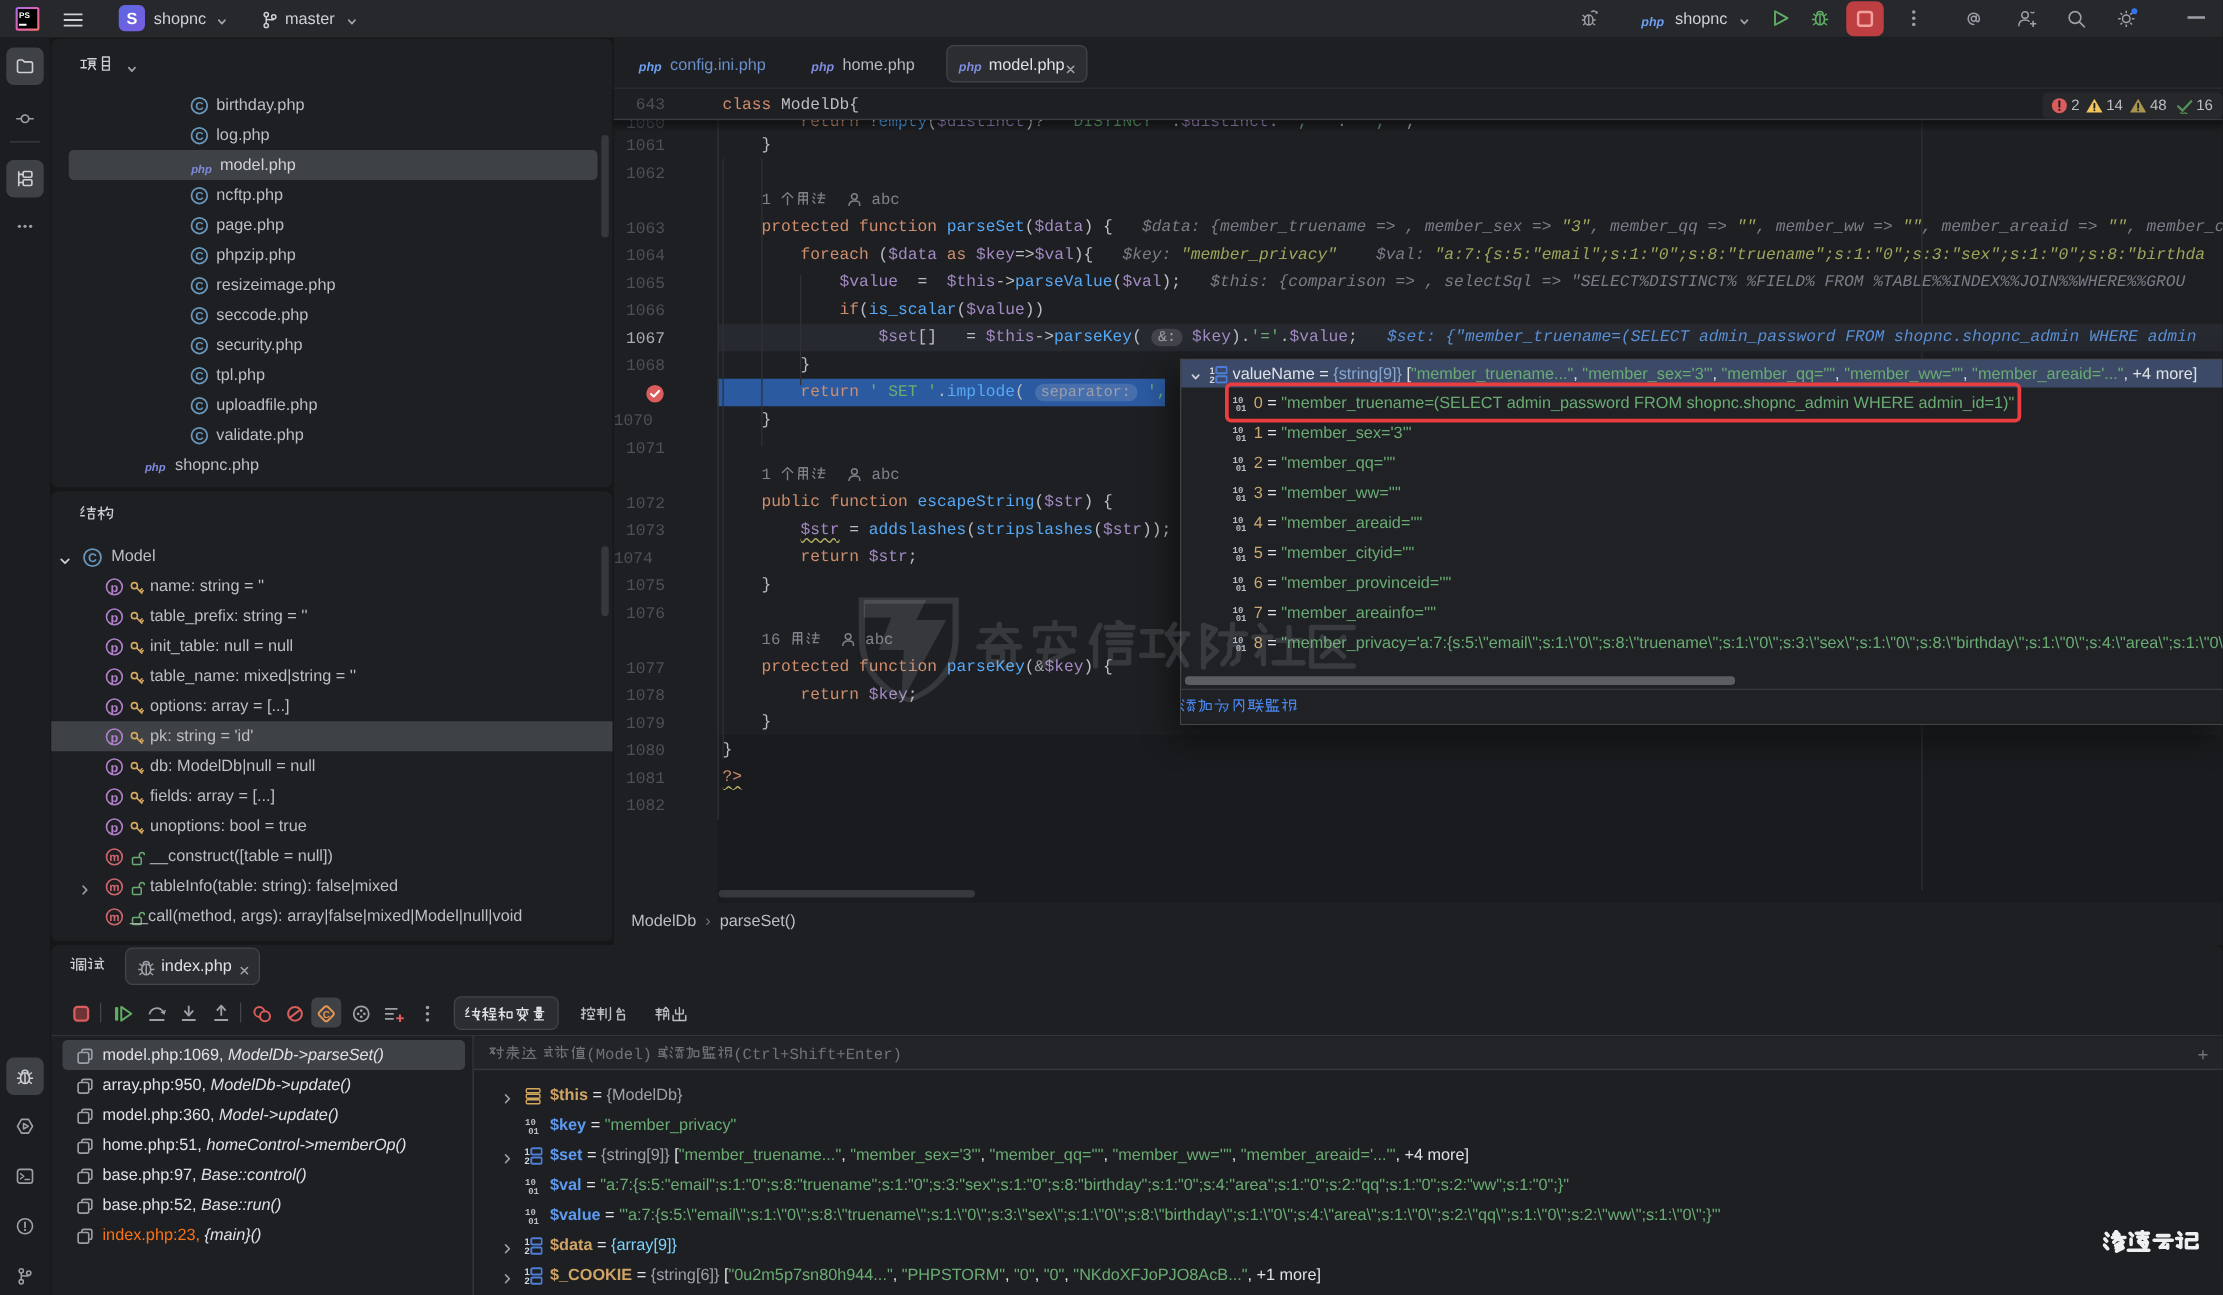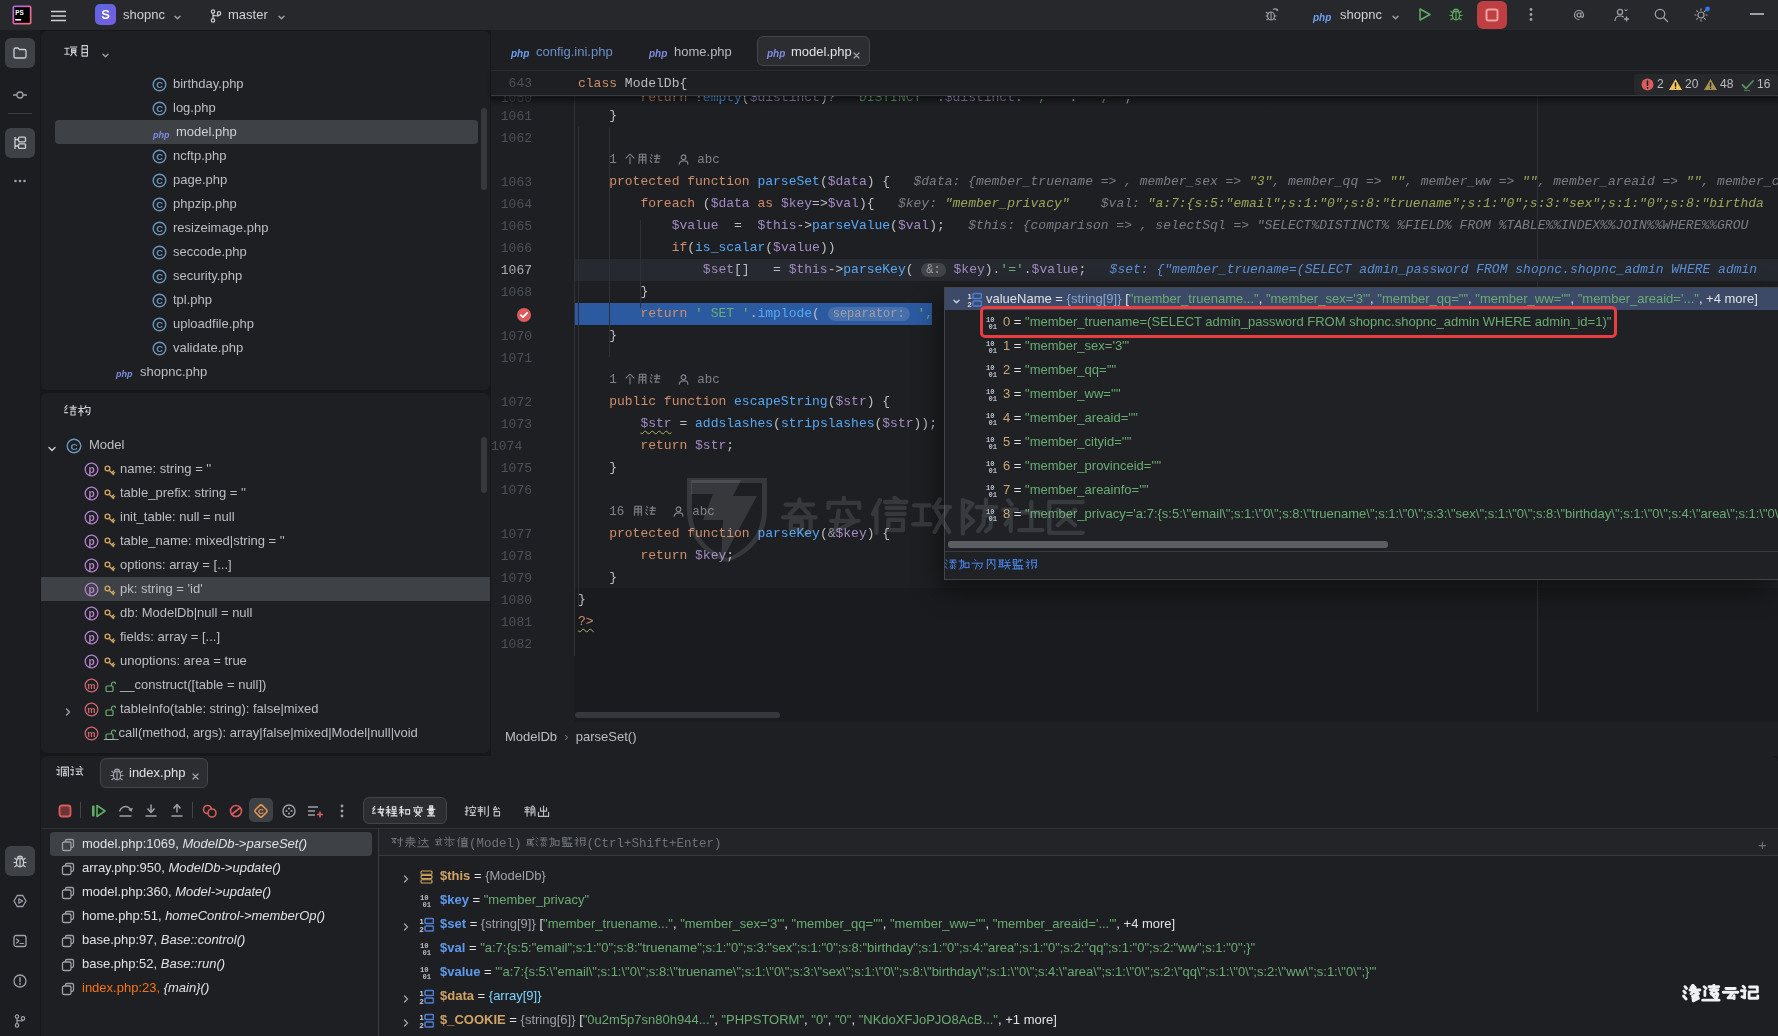--- a/index.html
+++ b/index.html
@@ -367,7 +367,7 @@
       <path d="M7.5 6 V9.2" stroke="#1e1f22" stroke-width="1.5" stroke-linecap="round"></path>
       <circle cx="7.5" cy="11.2" r="0.8" fill="#1e1f22"></circle>
     </svg></div>
-<div class="abs" style="left:1685px;top:77px;z-index:6;font-size:12px">20</div>
+<div class="abs" style="left:1685px;top:77px;z-index:6;font-size:12px">14</div>
 <div class="abs" style="left:1703px;top:76px;z-index:6"><svg class="ic" width="15" height="15" viewBox="0 0 15 15" style="">
       <path d="M7.5 2 L14 13 H1 Z" fill="#a8954d"></path>
       <path d="M7.5 6 V9.2" stroke="#1e1f22" stroke-width="1.5" stroke-linecap="round"></path>

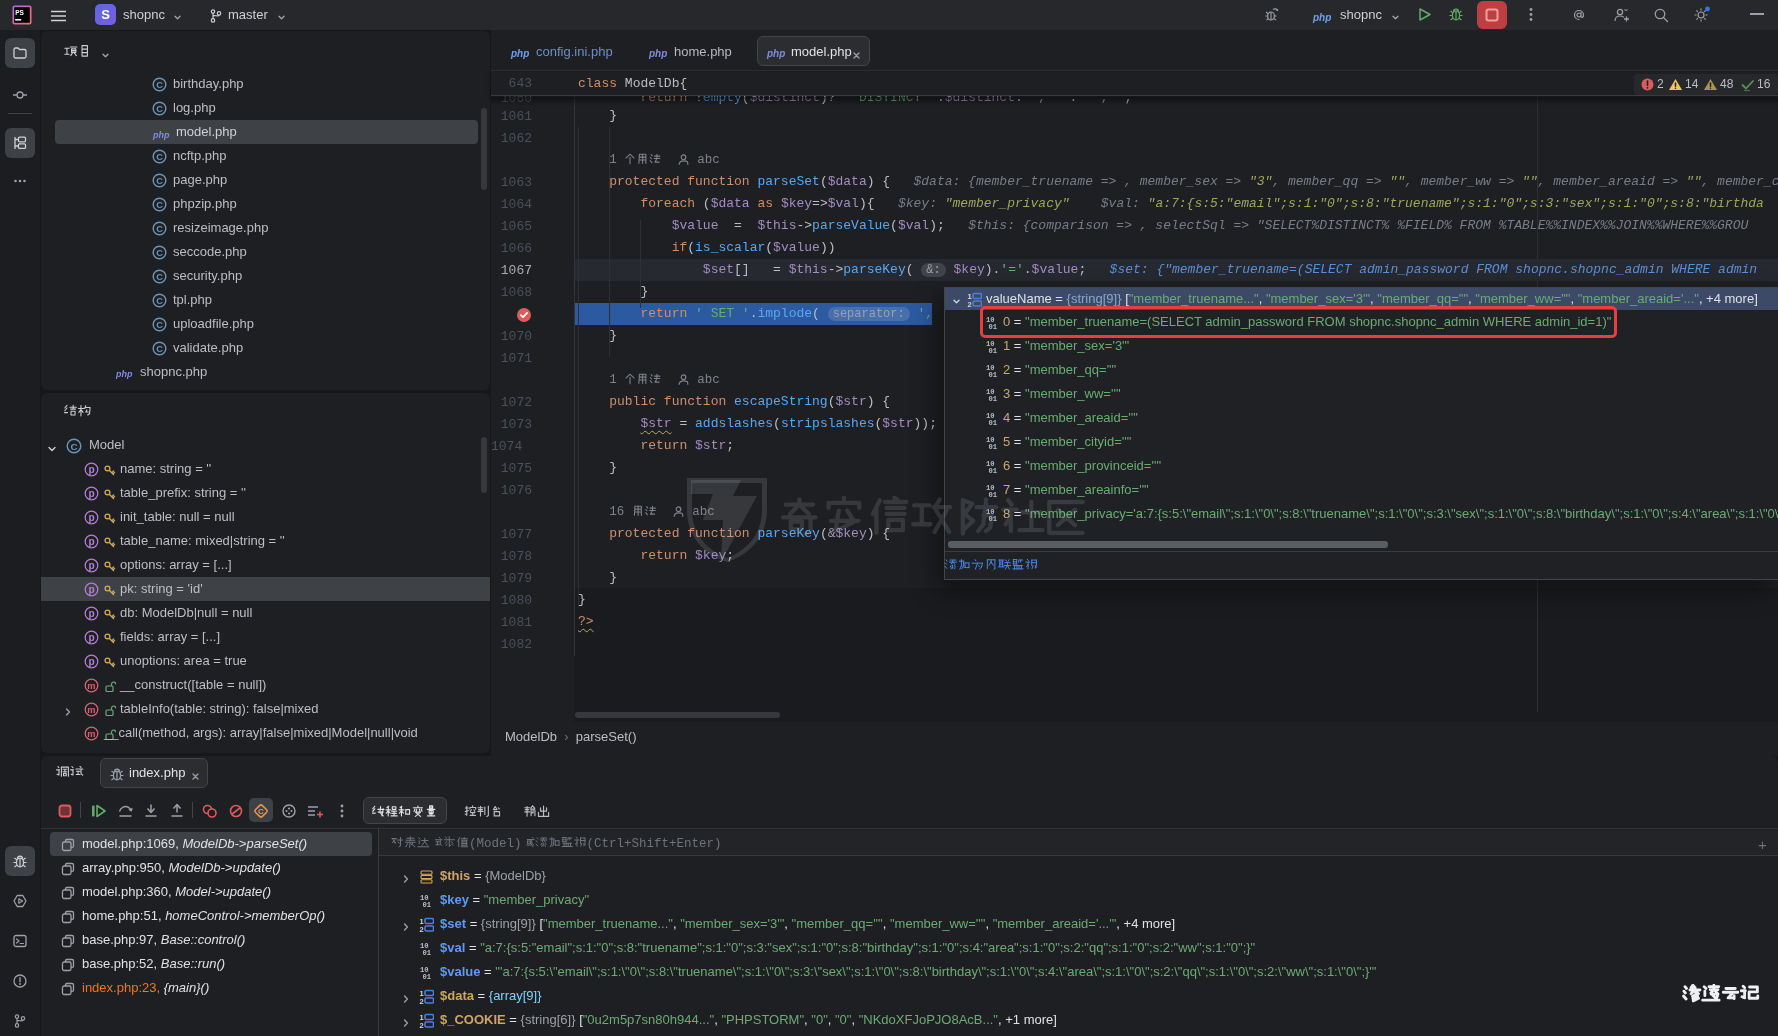--- a/index.html
+++ b/index.html
@@ -412,7 +412,7 @@
       <path d="M4.8 8.2 L7 10.2 L11.2 5.8" stroke="#fff" stroke-width="1.7" fill="none" stroke-linecap="round" stroke-linejoin="round"></path>
     </svg></div>
 <div class="abs mono row" style="left:578px;top:303px;height:22px;line-height:22px;width:354px;overflow:hidden">&nbsp;&nbsp;&nbsp;&nbsp;&nbsp;&nbsp;&nbsp;&nbsp;<span style="color:#cf8e6d">return</span><span style="color:#6aab73"> ' SET '</span><span style="color:#bcbec4">.</span><span style="color:#56a8f5">implode</span><span style="color:#bcbec4">( </span><span style="background:rgba(255,255,255,.13);border-radius:8px;padding:0 5px;color:#9da0a8;font-size:12px;font-style:normal">separator:</span> <span style="color:#6aab73">','</span></div>
-<div class="abs mono" style="left:491px;top:329px;width:41px;text-align:right;color:#4b5059">1070</div>
+<div class="abs mono" style="left:491px;top:329px;width:41px;text-align:left;color:#4b5059">1070</div>
 <div class="abs mono row" style="left:578px;top:325px;height:22px;line-height:22px;width:1200px;overflow:hidden">&nbsp;&nbsp;&nbsp;&nbsp;<span style="color:#bcbec4">}</span></div>
 <div class="abs mono" style="left:491px;top:351px;width:41px;text-align:right;color:#4b5059">1071</div>
 <div class="abs mono row" style="left:578px;top:347px;height:22px;line-height:22px;width:1200px;overflow:hidden"></div>

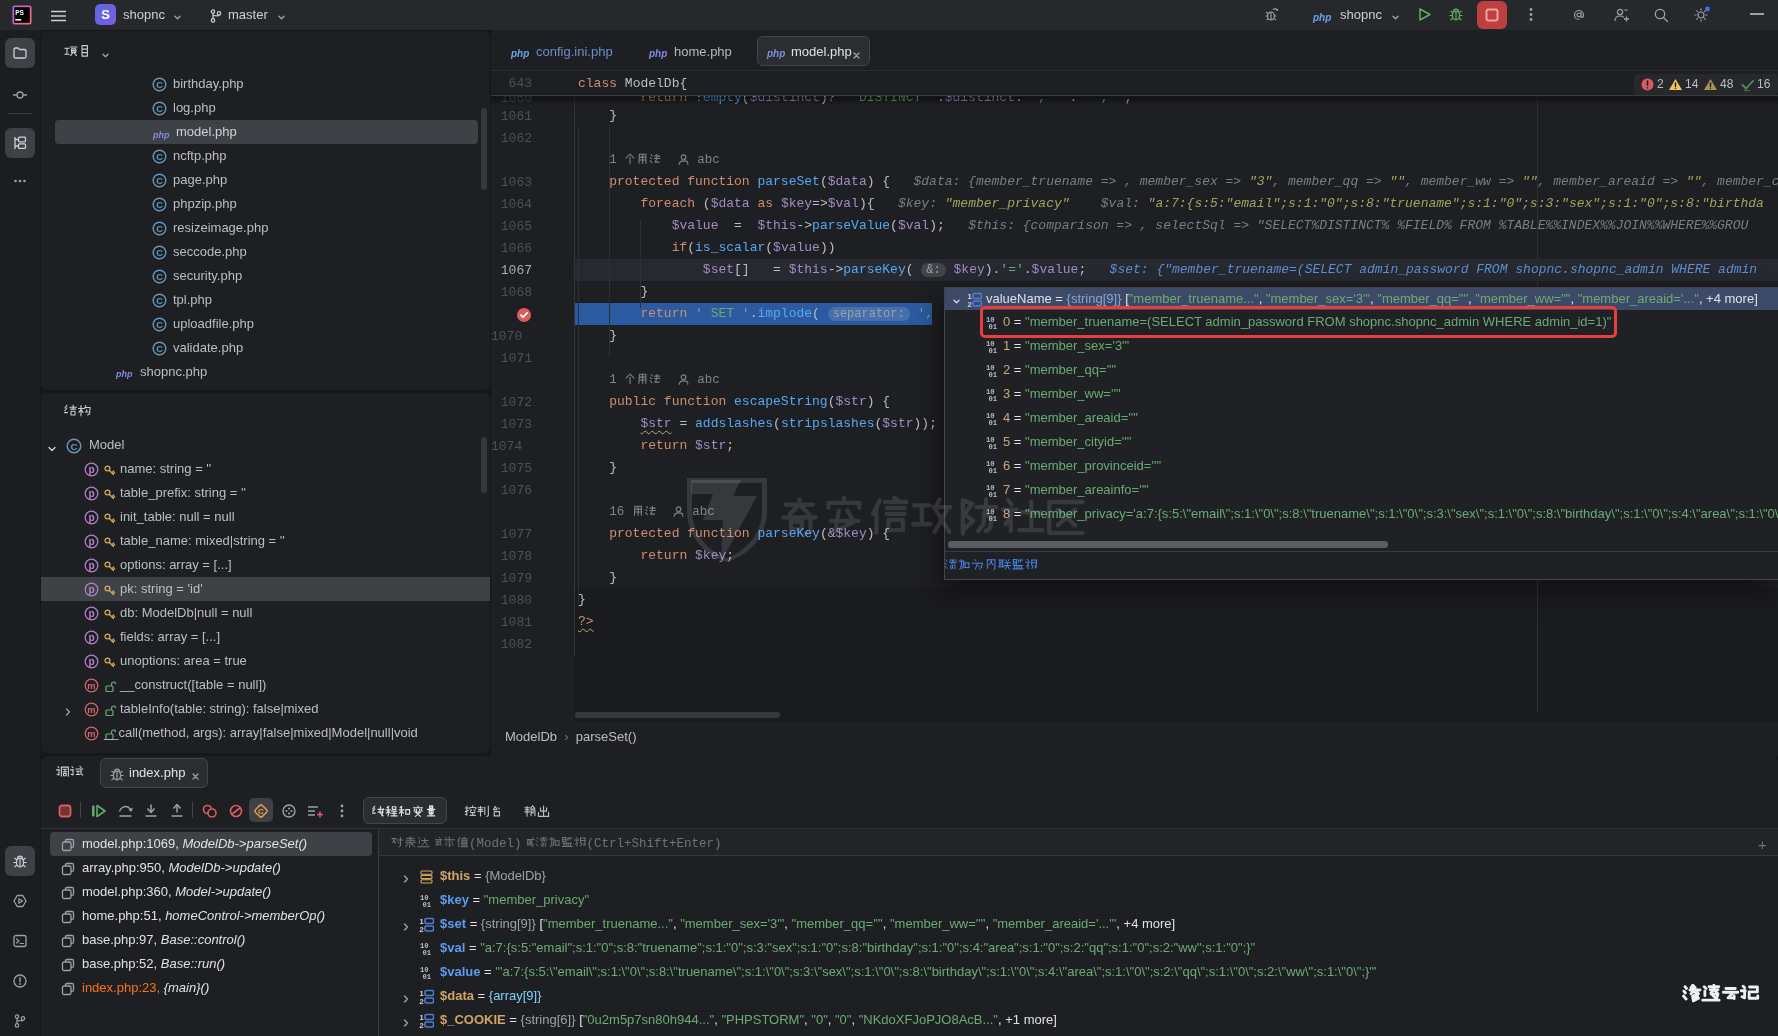--- a/index.html
+++ b/index.html
@@ -301,7 +301,7 @@
       <circle cx="4.5" cy="4.5" r="2.4" stroke="#d5a85f" stroke-width="1.3" fill="none"></circle>
       <path d="M6.2 6.2 L10.5 10.5 M8.8 8.8 L10.6 7 M10 10 L11.6 8.4" stroke="#d5a85f" stroke-width="1.3" fill="none" stroke-linecap="round"></path>
     </svg></div>
-<div class="abs" style="left:120px;top:653px">unoptions: area = true</div>
+<div class="abs" style="left:120px;top:653px">unoptions: bool = true</div>
 <div class="abs" style="left:84px;top:677px"><svg class="ic" width="15" height="15" viewBox="0 0 15 15" style="">
       <circle cx="7.5" cy="7.5" r="6.3" stroke="#cc666e" stroke-width="1.3" fill="none"></circle>
       <text x="7.5" y="11.1" text-anchor="middle" font-size="9.3" font-weight="bold" fill="#cc666e" font-family="Liberation Sans">m</text>

